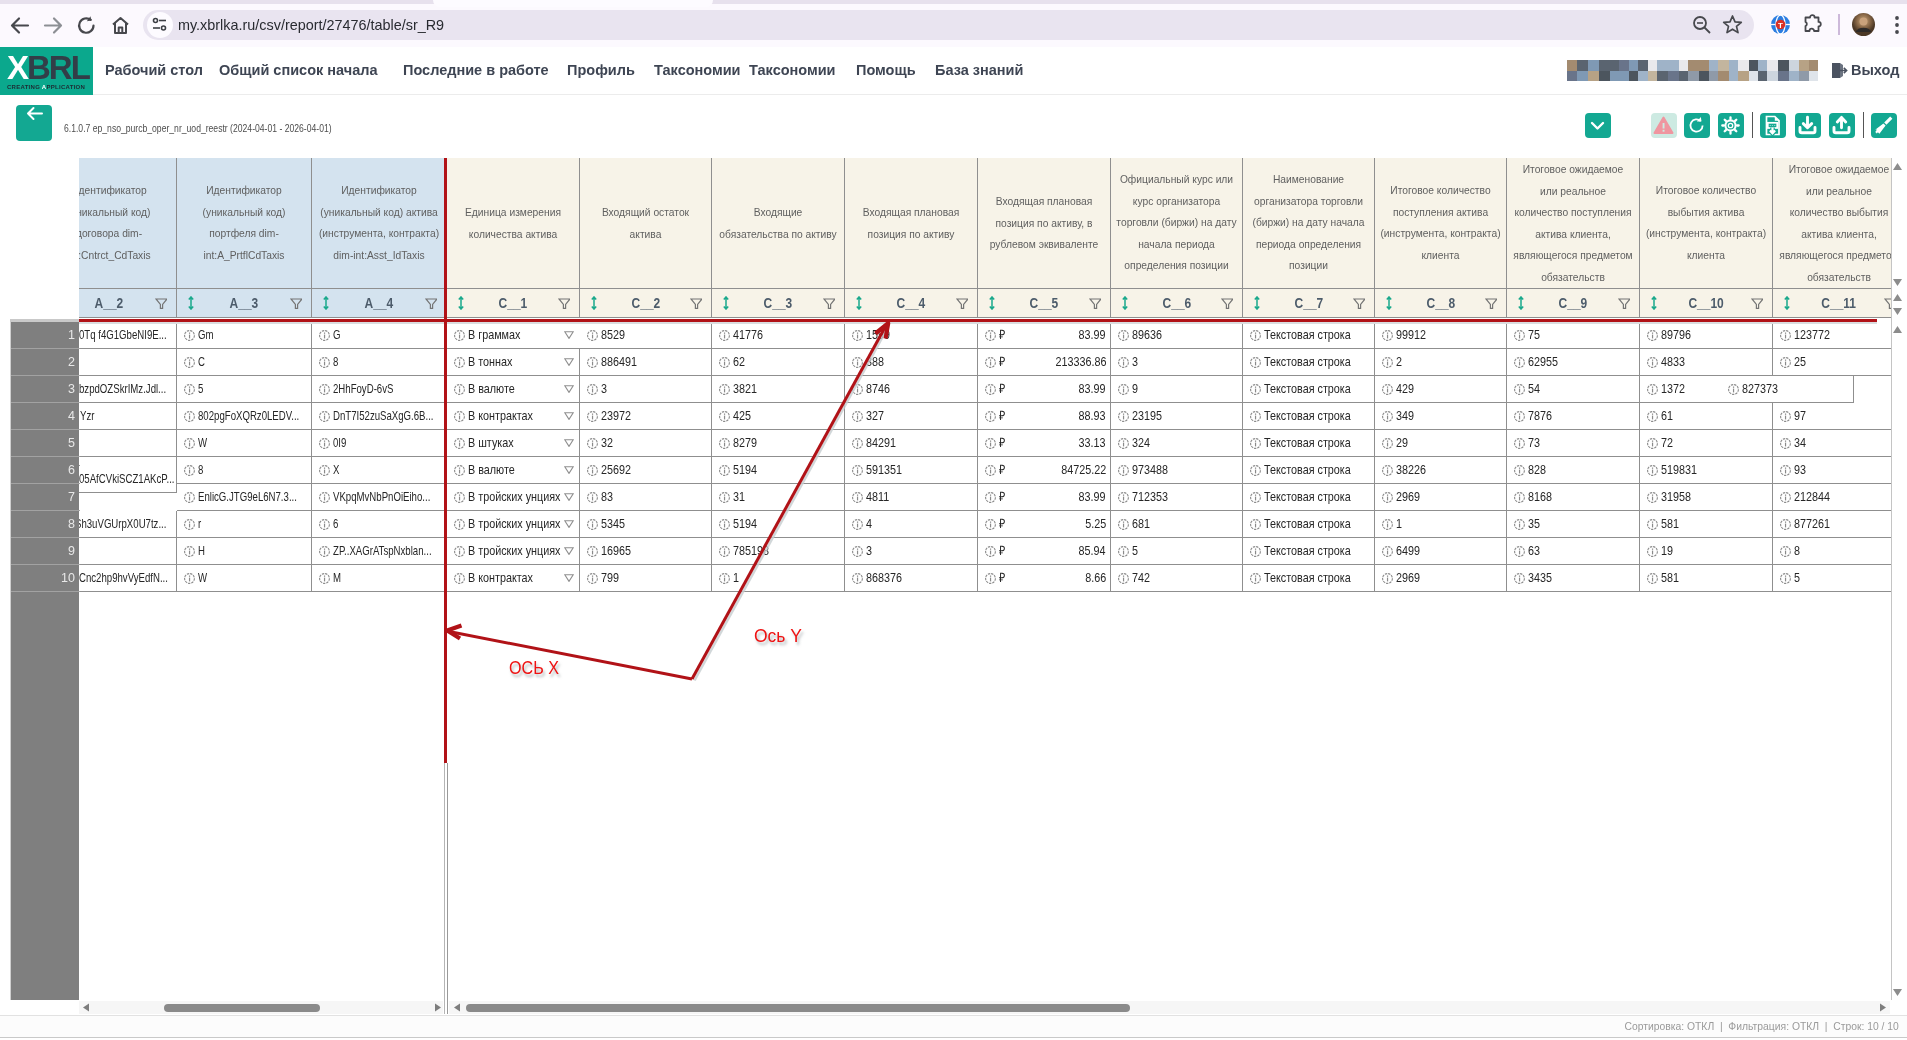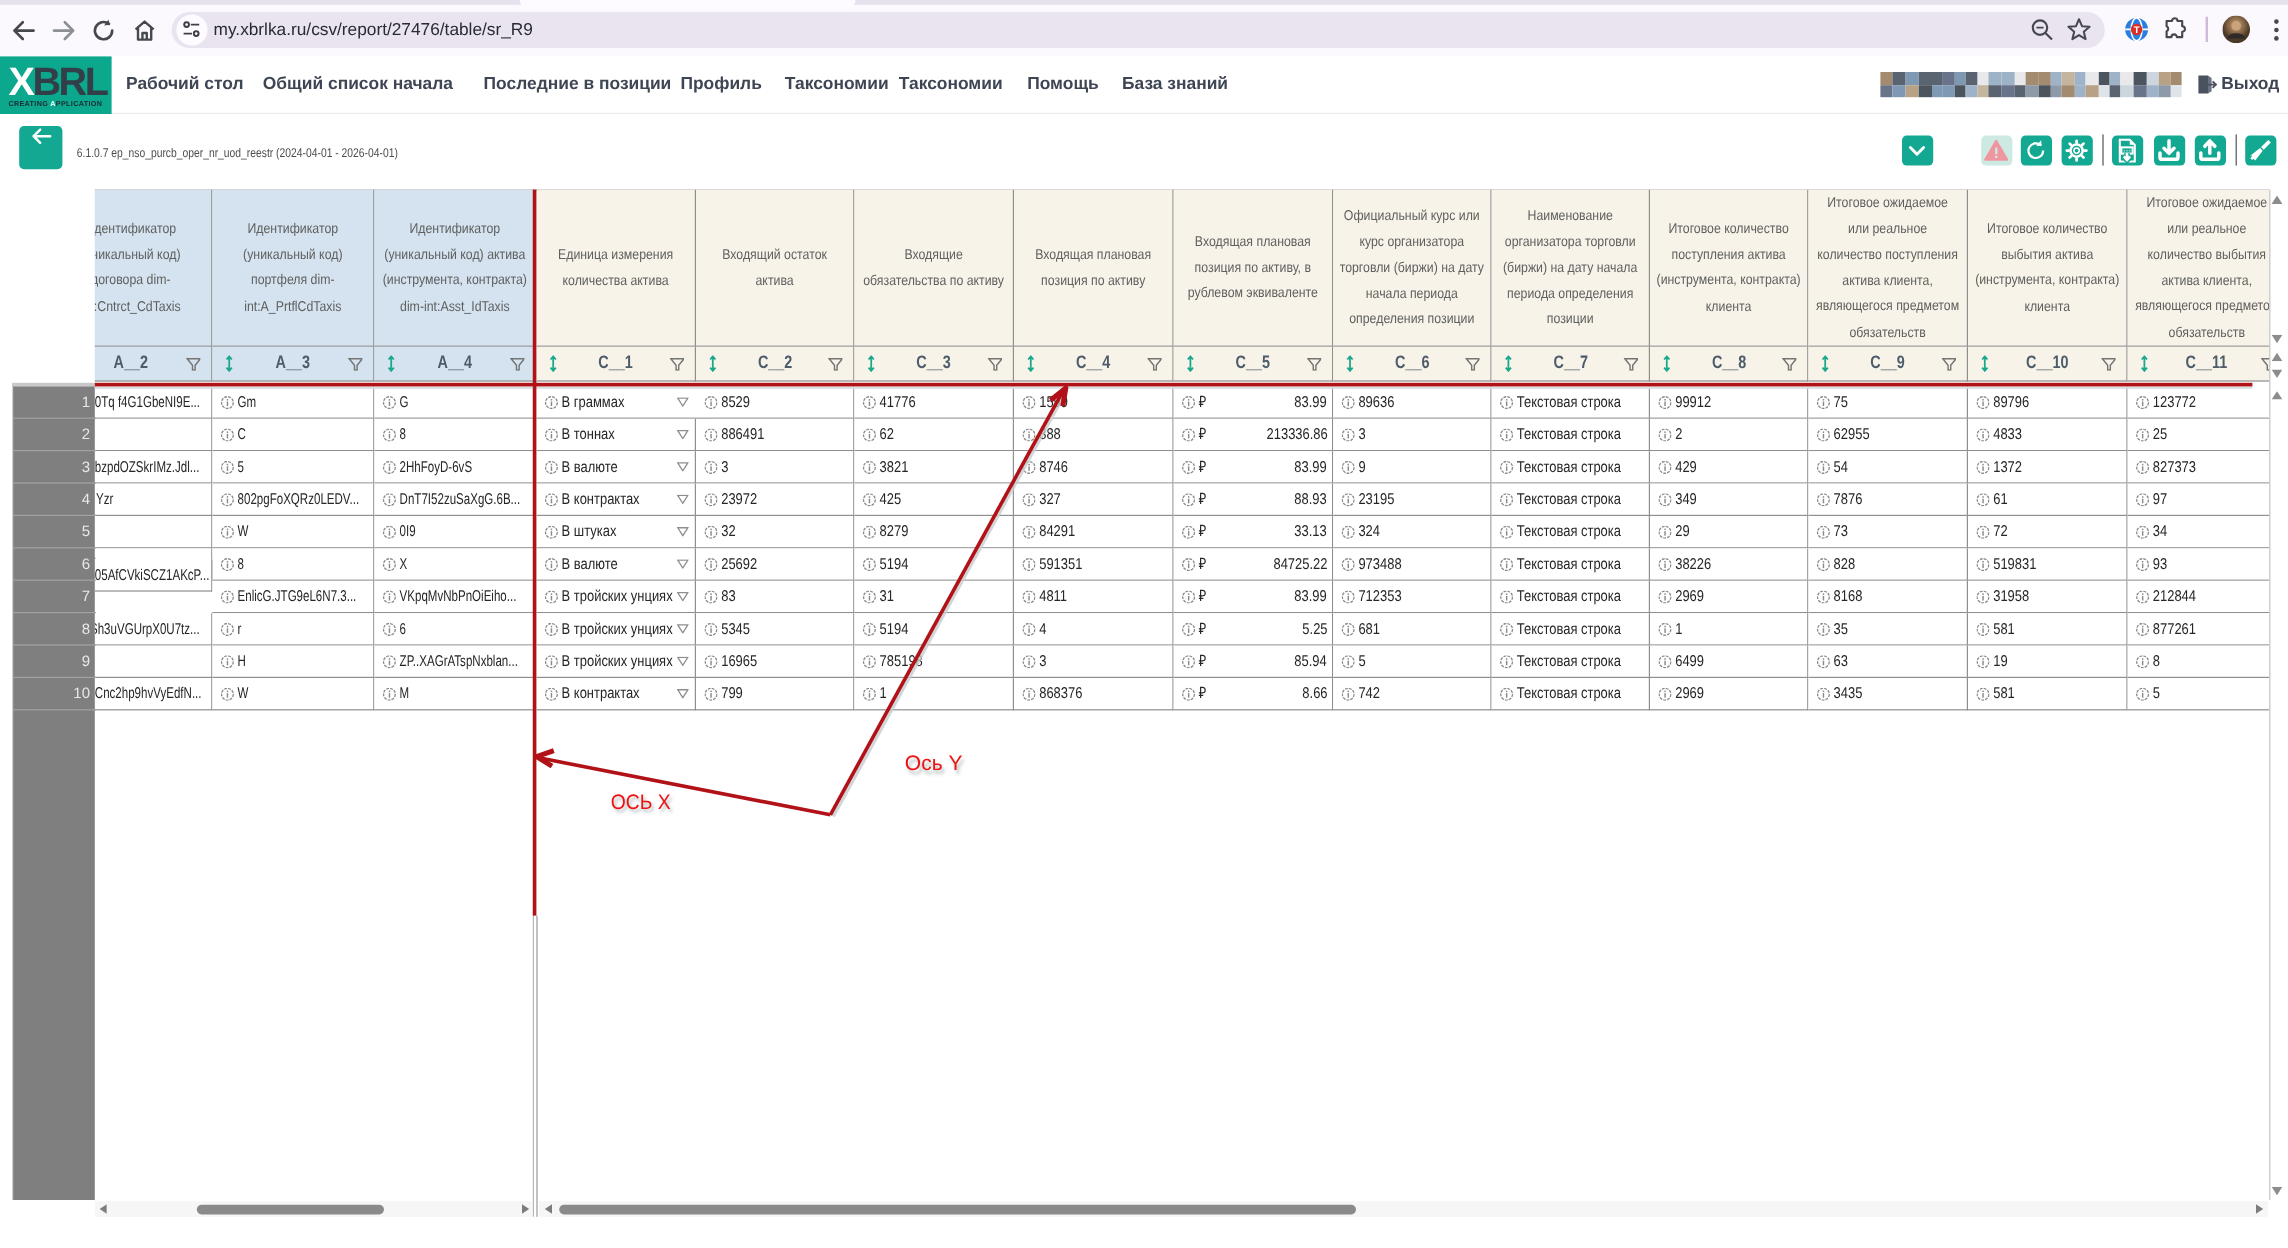--- a/index.html
+++ b/index.html
@@ -125,7 +125,7 @@
     </div>
     <div class="mi" style="left:105px">Рабочий стол</div>
     <div class="mi" style="left:219px">Общий список начала</div>
-    <div class="mi" style="left:403px">Последние в позиции</div>
+    <div class="mi" style="left:403px">Последние в работе</div>
     <div class="mi" style="left:567px">Профиль</div>
     <div class="mi" style="left:654px">Таксономии</div>
     <div class="mi" style="left:749px">Таксономии</div>

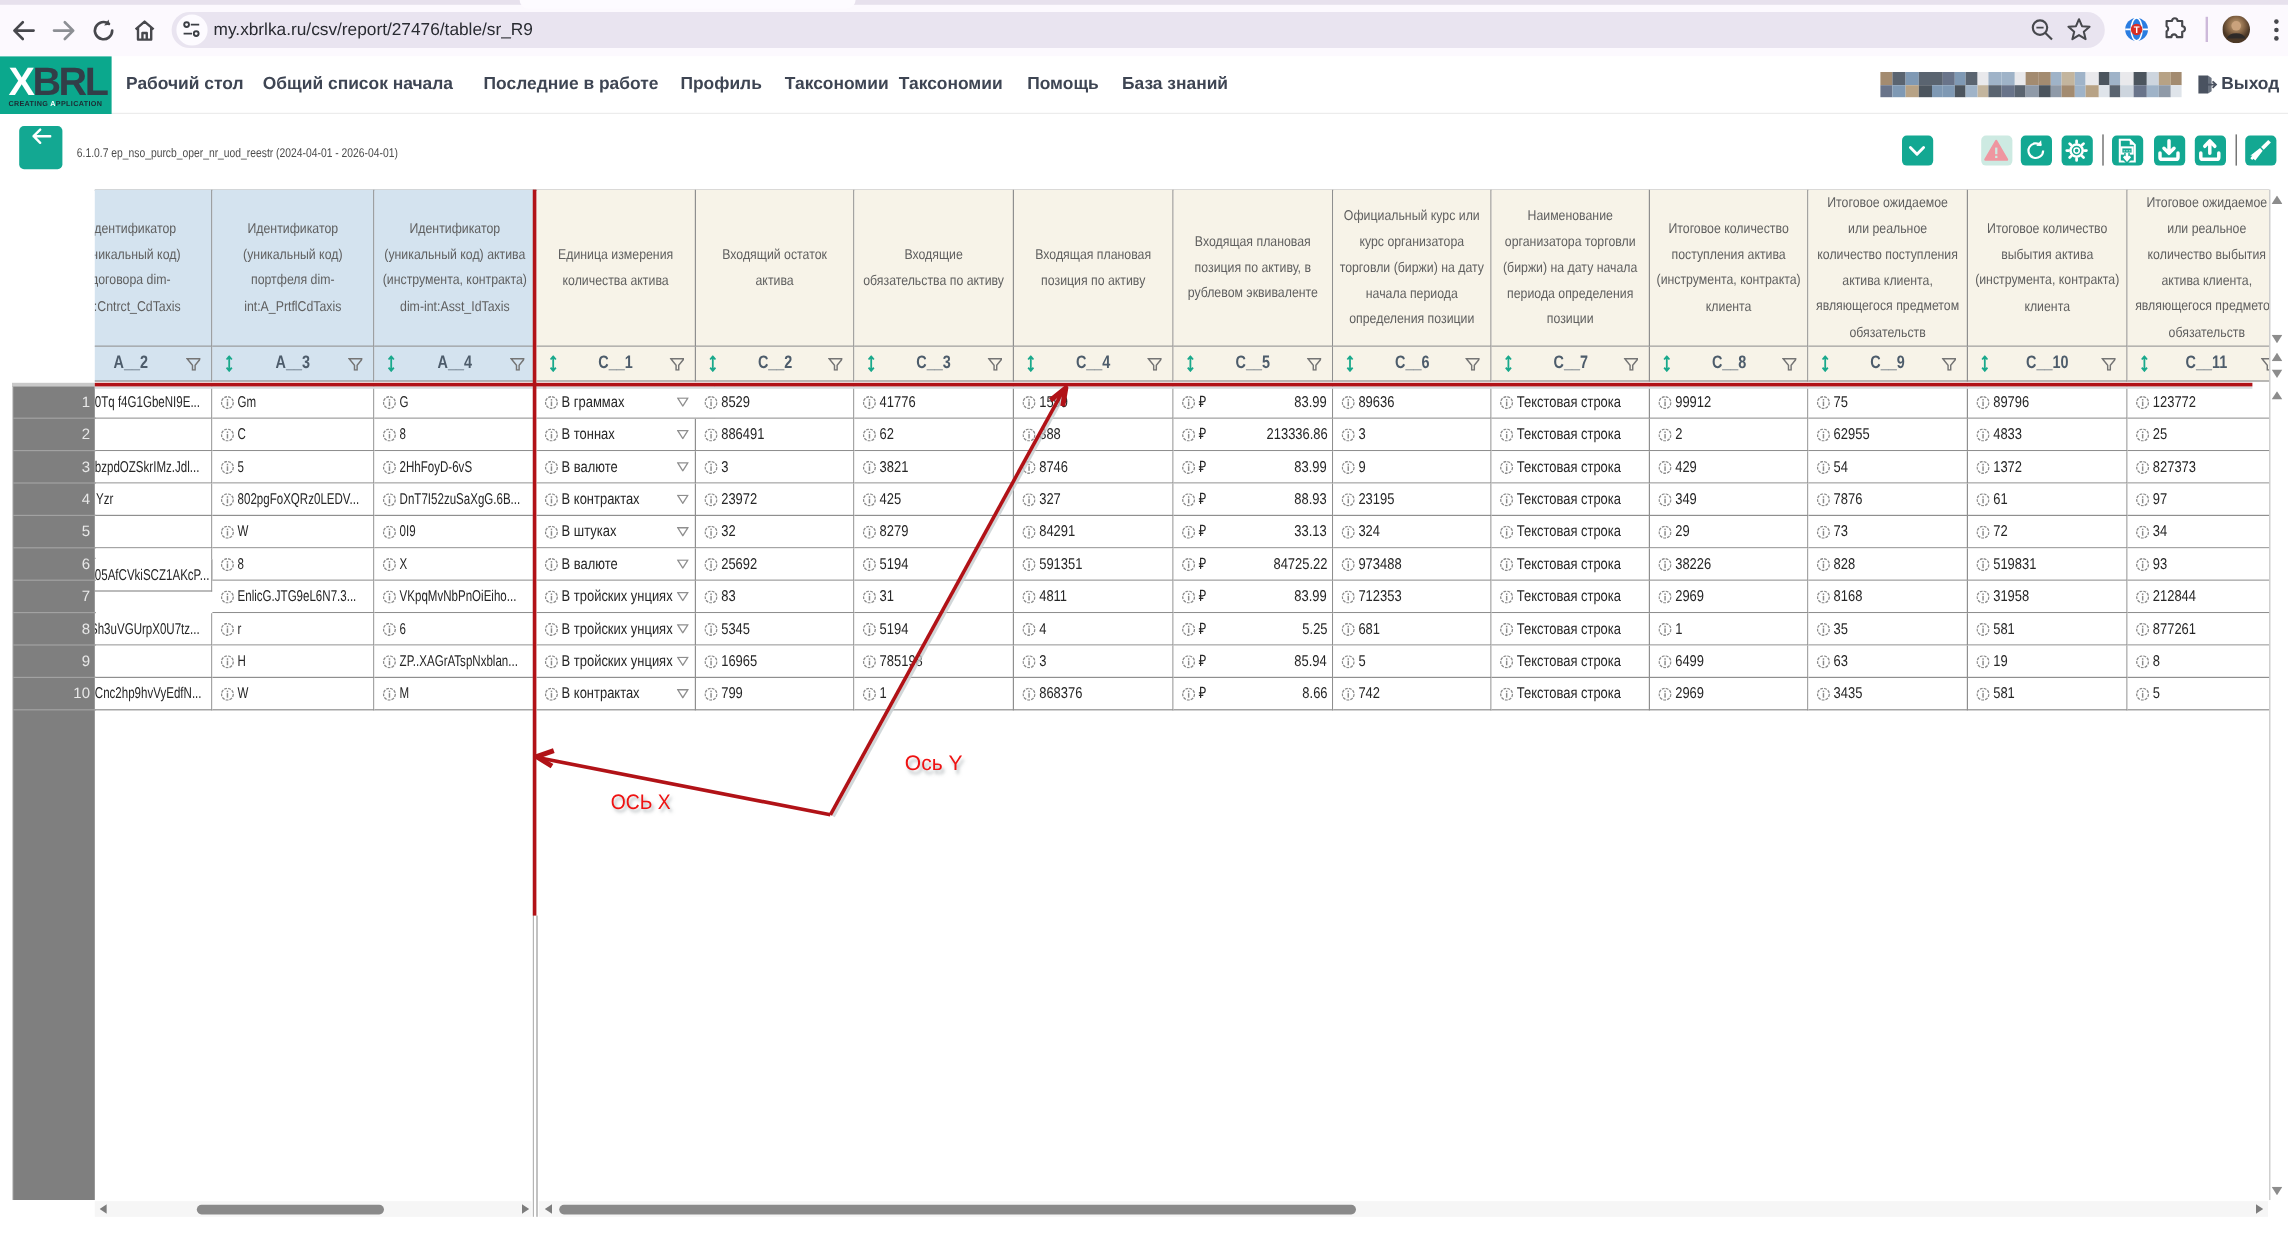--- a/index.html
+++ b/index.html
@@ -777,7 +777,7 @@
         </svg>
         <div class="tx" style="left:20.5px">1372</div>
       </div>
-      <div class="cell dcell" style="left:1326px;top:217.5px;width:133px;height:27px">
+      <div class="cell dcell" style="left:1274px;top:217.5px;width:133px;height:27px">
         <svg class="ic" style="left:6.5px" width="11" height="11" viewBox="0 0 11 11">
           <use href="#ginfo"></use>
         </svg>

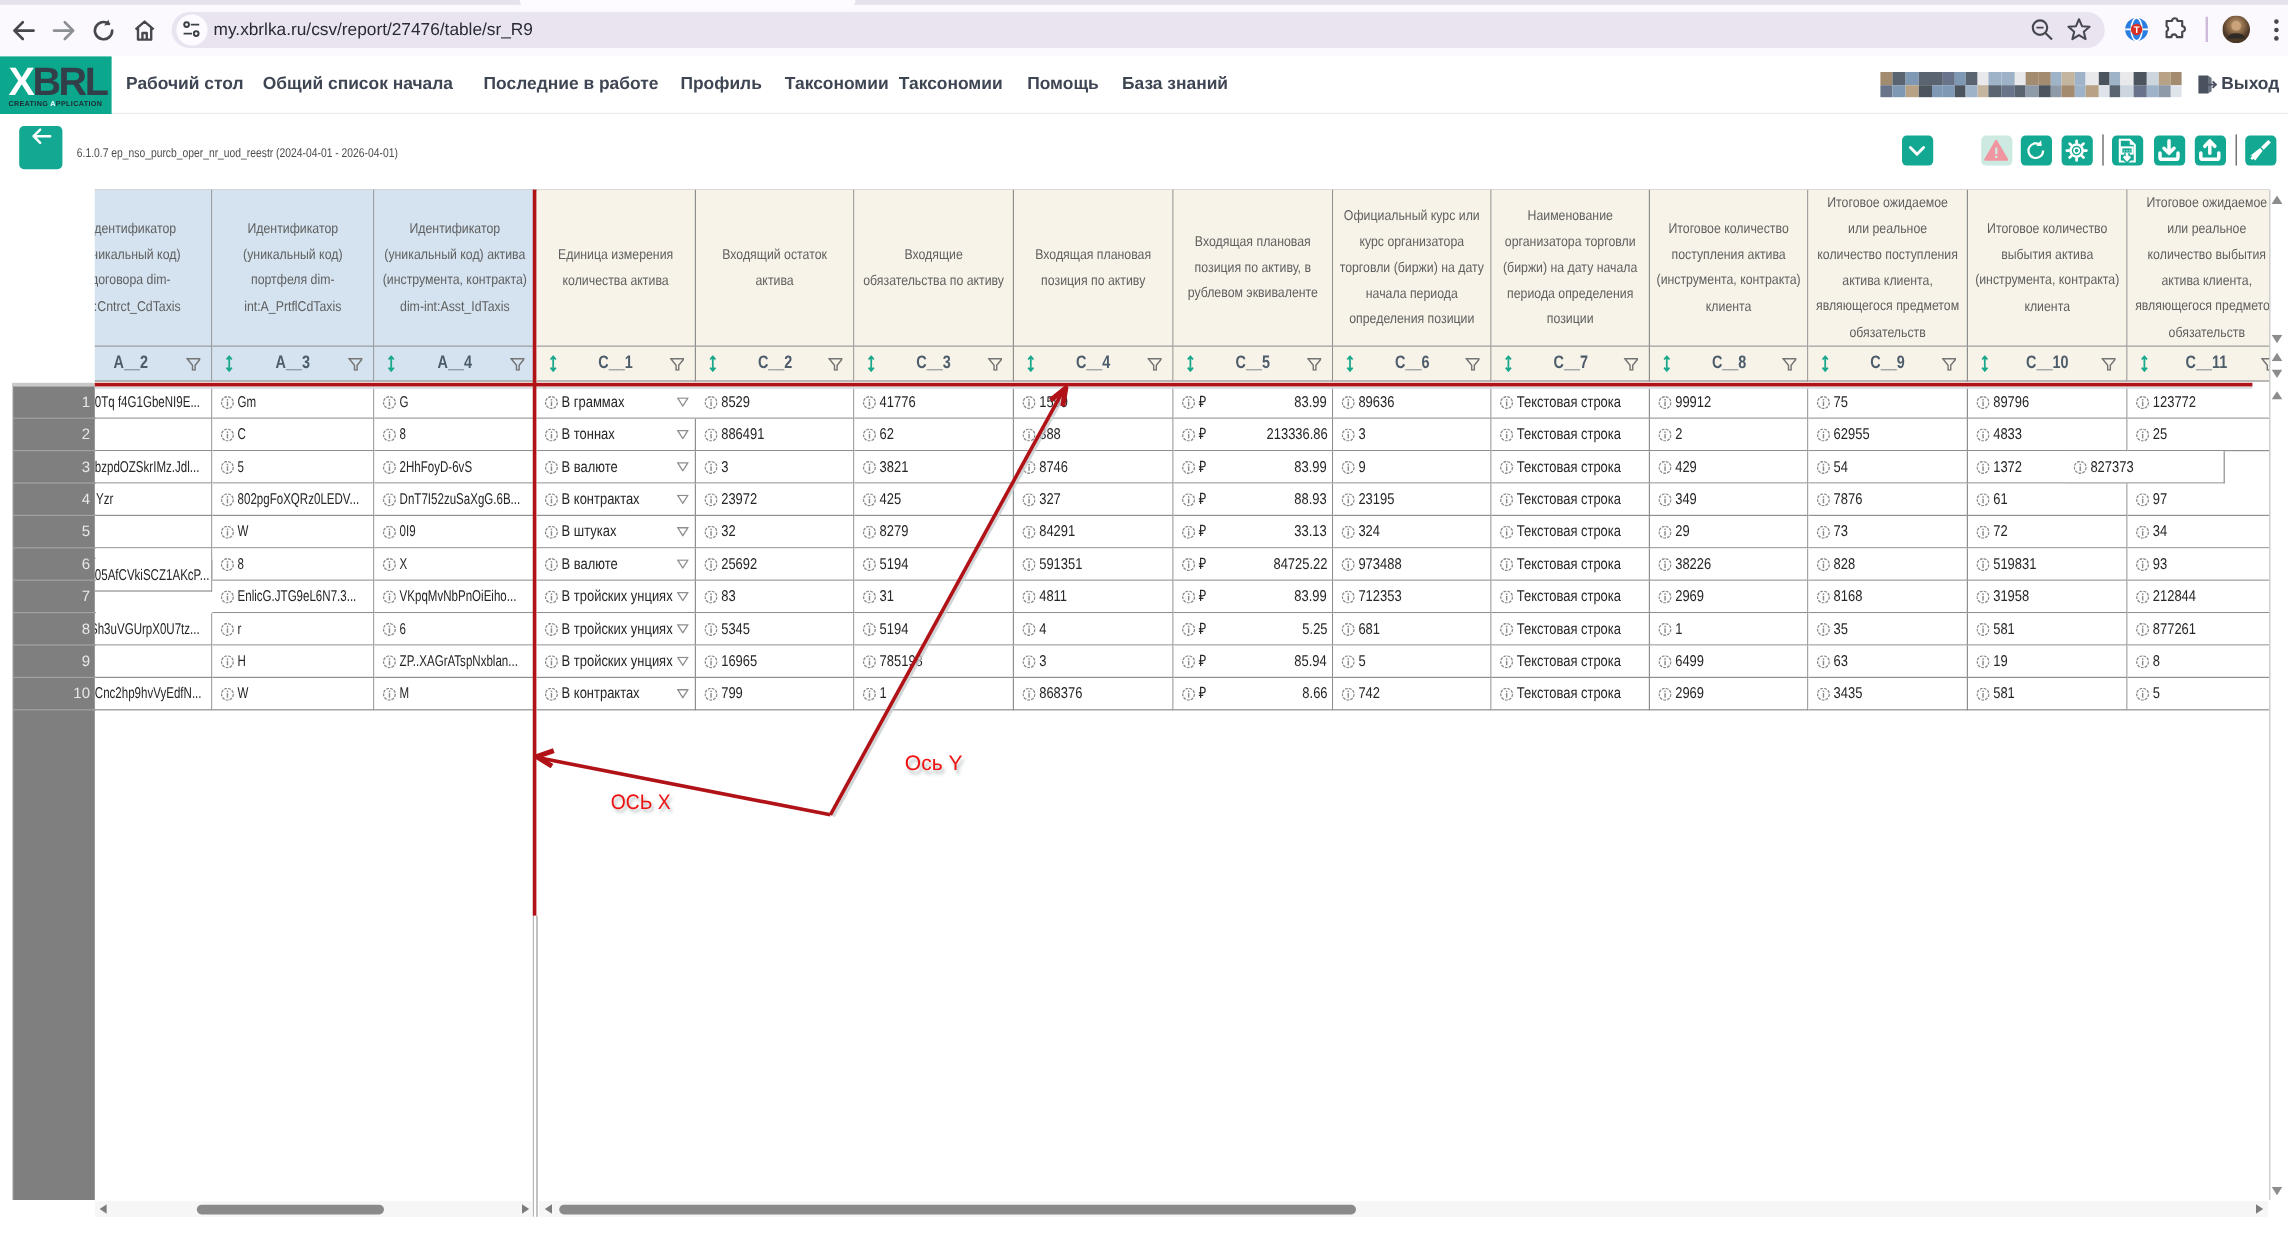--- a/index.html
+++ b/index.html
@@ -1310,6 +1310,9 @@
     <svg class="abs" style="left:1879.5px;top:1003px" width="6" height="9">
       <path d="M0 0.5 L0 8.5 L6 4.5 Z" fill="#7d7d7d"></path>
     </svg>
+    <div id="status">
+      <span>Сортировка: ОТКЛ &nbsp;|&nbsp; Фильтрация: ОТКЛ &nbsp;|&nbsp; Строк: 10 / 10</span>
+    </div>
     <div class="abs" style="left:443.6px;top:158px;width:1px;height:856px;background:#b5b5b5"></div>
     <div class="abs" style="left:79px;top:322.4px;width:1798px;height:2px;background:#dadddf"></div>
     <div class="red" style="left:444.4px;top:158px;width:2.8px;height:605px"></div>

